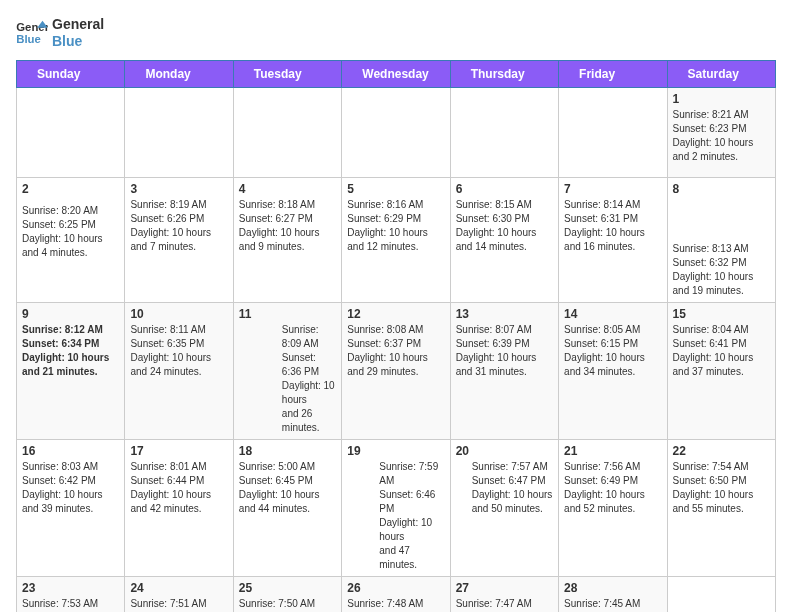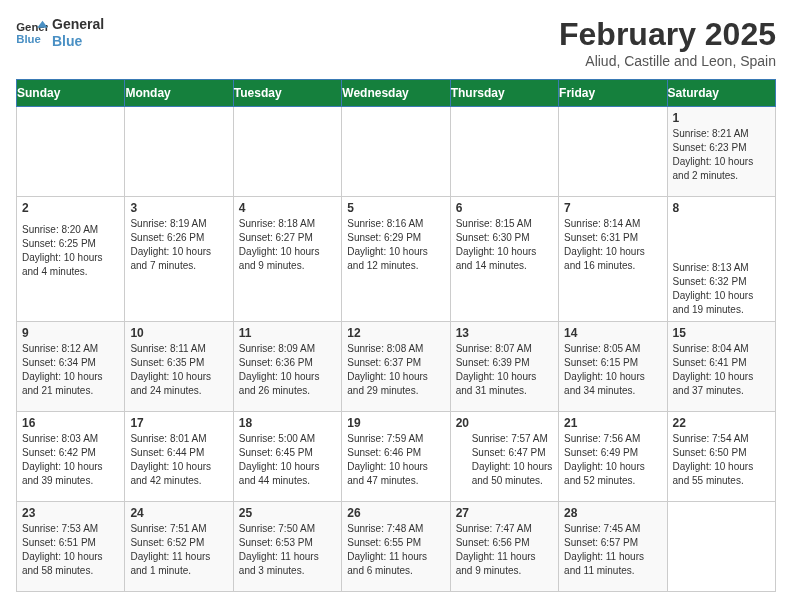--- a/index.html
+++ b/index.html
@@ -94,10 +94,6 @@
       <div style="font-size:14px;font-weight:bold;color:#4a90c4;line-height:1.2">Blue</div>
     </div>
   </div>
-  <div class="title-area">
-    <div class="main-title">February 2025</div>
-    <div class="sub-title">Aliud, Castille and Leon, Spain</div>
-  </div>
 </div>
 
 <table>

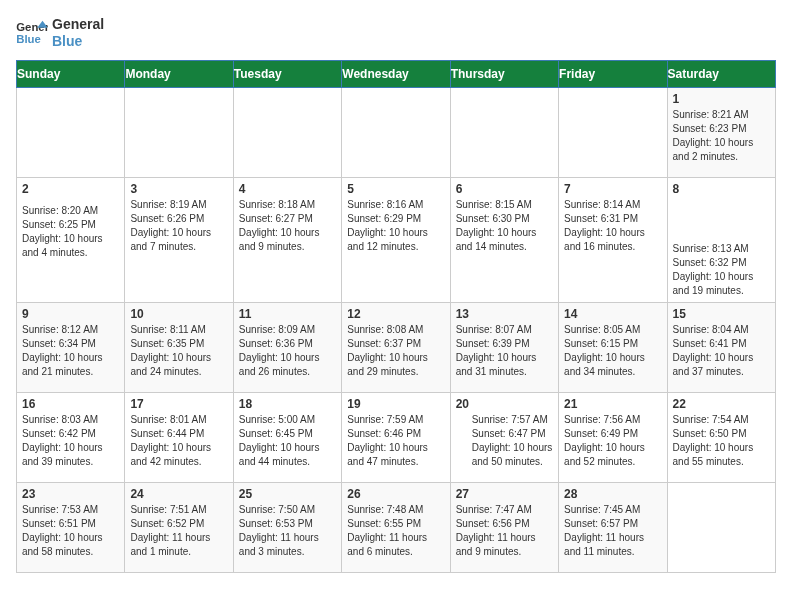--- a/index.html
+++ b/index.html
@@ -43,11 +43,11 @@
       table-layout: fixed;
     }
     thead tr th {
-      background-color: #15803d;
+      background-color: #8b5cf6;
       color: #fff;
       font-size: 12px;
       font-weight: bold;
-      padding: 6px 0;
+      padding: 6px 20px;
       text-align: left;
       border: 1px solid #3a7ab4;
     }

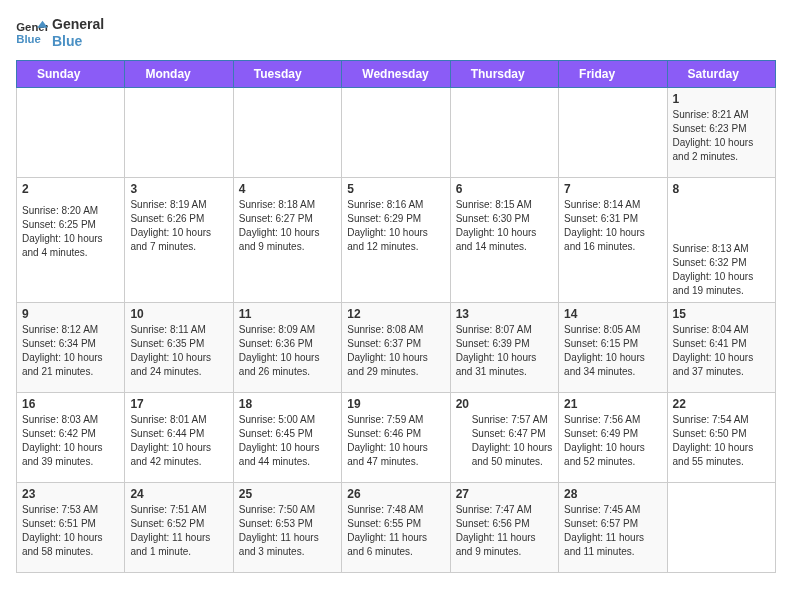--- a/index.html
+++ b/index.html
@@ -178,7 +178,7 @@
       <tr>
         <td>
           <span class="day-num">9</span>
-          <div class="day-info" style="white-space: pre-line;">Sunrise: 8:12 AM
+          <div class="day-info" style="white-space: pre-line; font-weight: bold;">Sunrise: 8:12 AM
 Sunset: 6:34 PM
 Daylight: 10 hours
 and 21 minutes.</div>

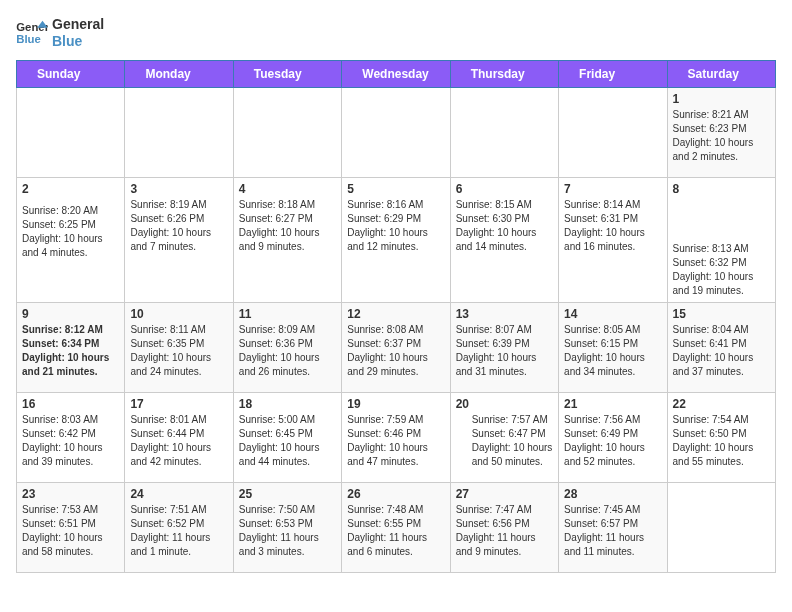--- a/index.html
+++ b/index.html
@@ -192,7 +192,7 @@
         </td>
         <td>
           <span class="day-num">11</span>
-          <div class="day-info" style="white-space: pre-line;">Sunrise: 8:09 AM
+          <div class="day-info" style="white-space: pre-line; margin-left: 43px;">Sunrise: 8:09 AM
 Sunset: 6:36 PM
 Daylight: 10 hours
 and 26 minutes.</div>

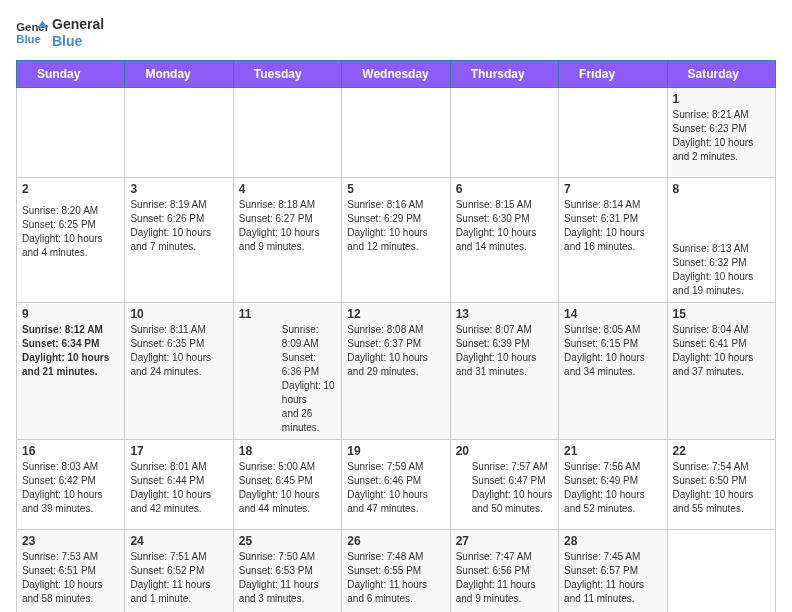--- a/index.html
+++ b/index.html
@@ -250,7 +250,7 @@
         </td>
         <td>
           <span class="day-num">19</span>
-          <div class="day-info" style="white-space: pre-line;">Sunrise: 7:59 AM
+          <div class="day-info" style="white-space: pre-line; margin-left: 32px;">Sunrise: 7:59 AM
 Sunset: 6:46 PM
 Daylight: 10 hours
 and 47 minutes.</div>

